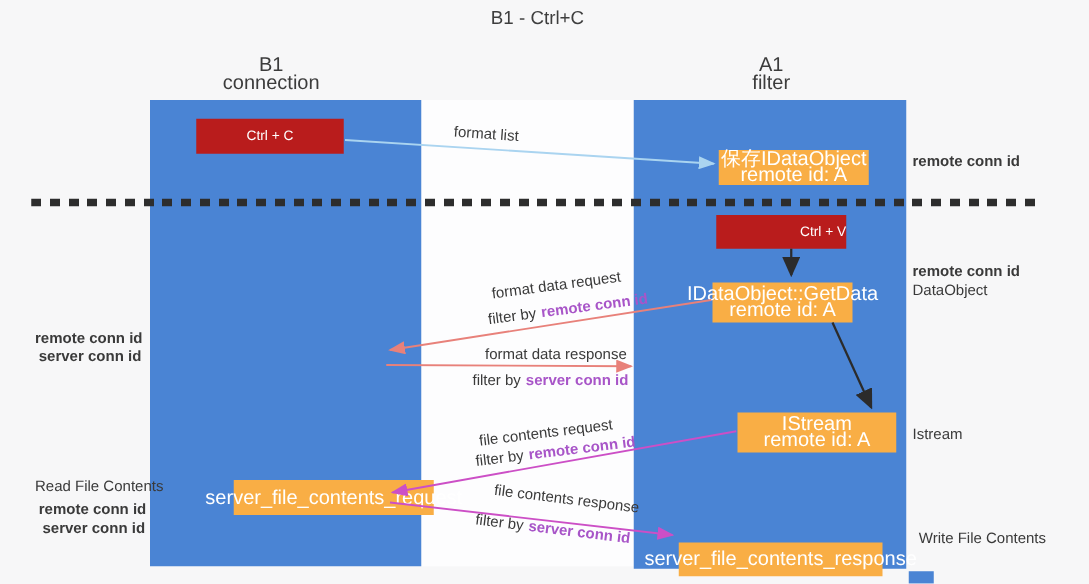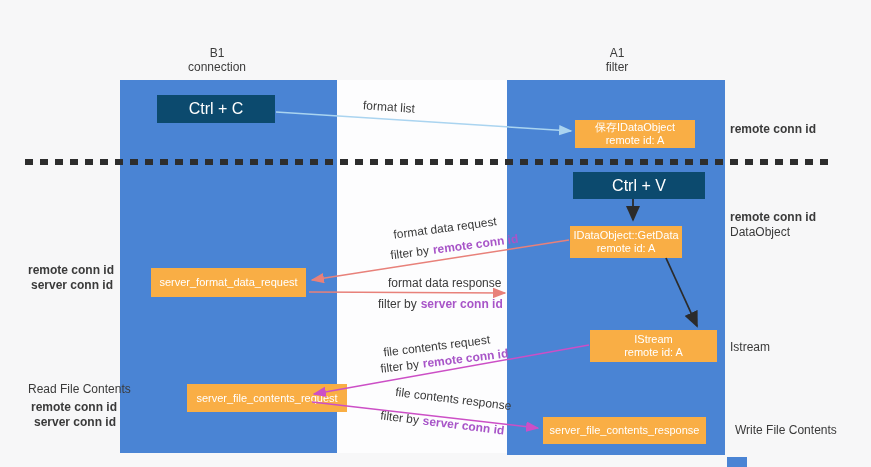--- a/index.html
+++ b/index.html
@@ -52,6 +52,7 @@
 <div class="canvas">
 
   <div class="title">
+    <div>B1 - Ctrl+C</div>
   </div>
 
   <div class="lane-header left">

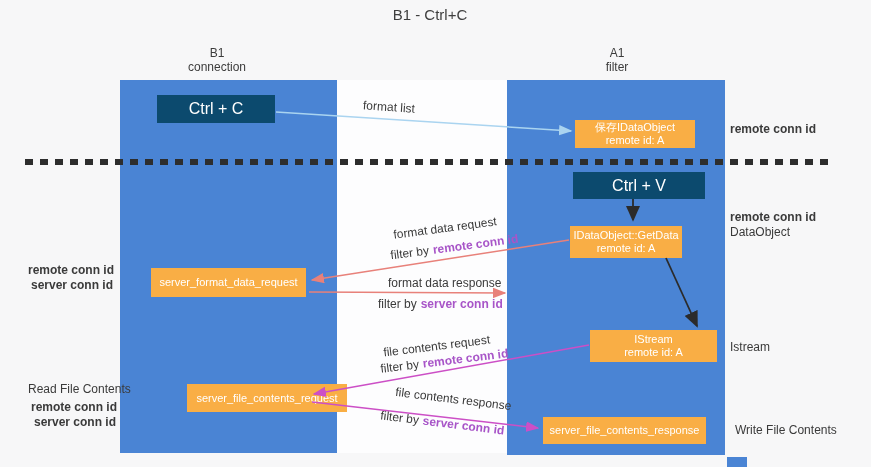--- a/index.html
+++ b/index.html
@@ -9,7 +9,7 @@
          font-size:15px;line-height:19px;color:#3e3e3e;}
 
   .lane-header{position:absolute;top:46px;width:140px;text-align:center;
-               font-size:12px;line-height:14px;color:#3c3c3c;}
+               font-size:16px;line-height:14px;color:#3c3c3c;}
   .lane-header.left{left:147px;}
   .lane-header.right{left:547px;}
 

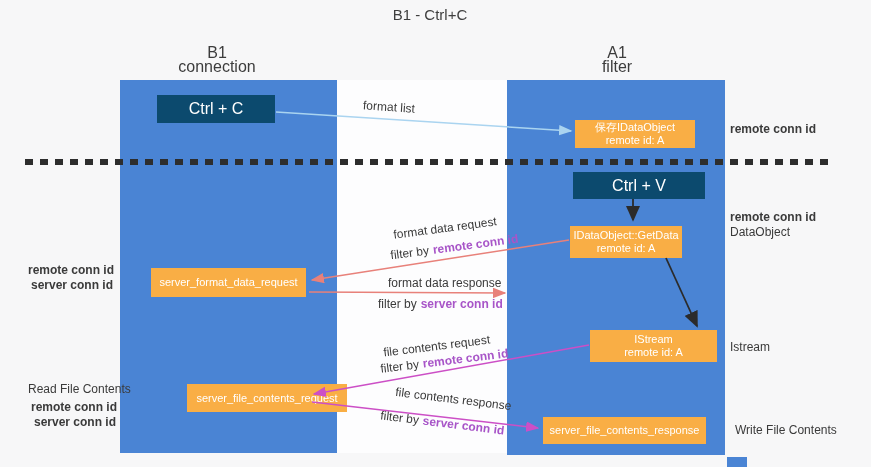--- a/index.html
+++ b/index.html
@@ -25,7 +25,7 @@
   .node{position:absolute;z-index:3;display:flex;flex-direction:column;align-items:center;
         justify-content:center;color:#ffffff;text-align:center;}
   .node.orange{background:#f9ae45;font-size:11px;line-height:13px;}
-  .node.green{background:#0c4a6e;font-size:16px;}
+  .node.green{background:#b91c1c;font-size:11px;}
 
   .n-ctrl-c{left:157px;top:95px;width:118px;height:28px;}
   .n-save{left:575px;top:120px;width:120px;height:28px;}

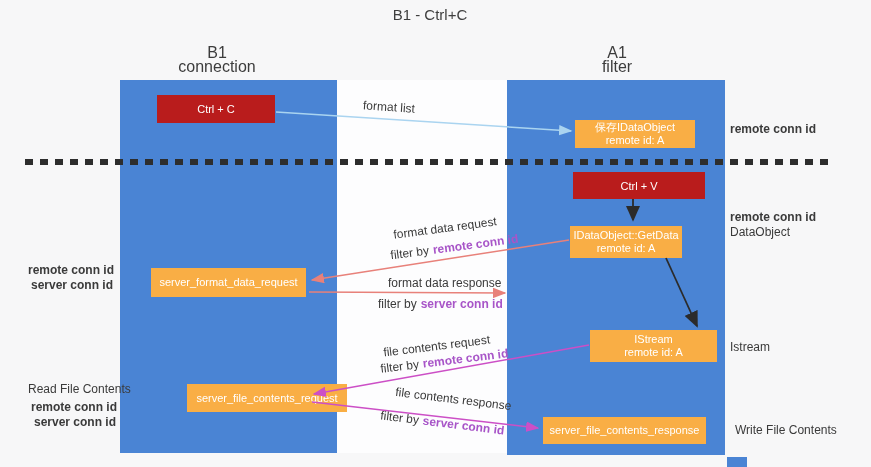--- a/index.html
+++ b/index.html
@@ -24,7 +24,7 @@
 
   .node{position:absolute;z-index:3;display:flex;flex-direction:column;align-items:center;
         justify-content:center;color:#ffffff;text-align:center;}
-  .node.orange{background:#f9ae45;font-size:11px;line-height:13px;}
+  .node.orange{background:#f9ae45;font-size:16px;line-height:13px;}
   .node.green{background:#b91c1c;font-size:11px;}
 
   .n-ctrl-c{left:157px;top:95px;width:118px;height:28px;}

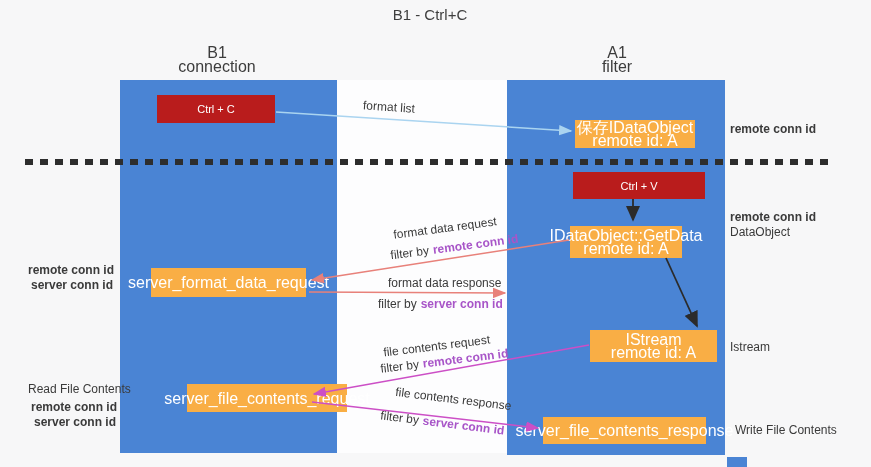--- a/index.html
+++ b/index.html
@@ -29,7 +29,7 @@
 
   .n-ctrl-c{left:157px;top:95px;width:118px;height:28px;}
   .n-save{left:575px;top:120px;width:120px;height:28px;}
-  .n-ctrl-v{left:573px;top:172px;width:132px;height:27px;}
+  .n-ctrl-v{left:573px;top:172px;width:104px;height:27px;align-items:flex-end;}
   .n-getdata{left:570px;top:226px;width:112px;height:32px;}
   .n-freq{left:151px;top:268px;width:155px;height:29px;font-size:11px;}
   .n-fresp{left:510px;top:280px;width:155px;height:27px;font-size:11px;}

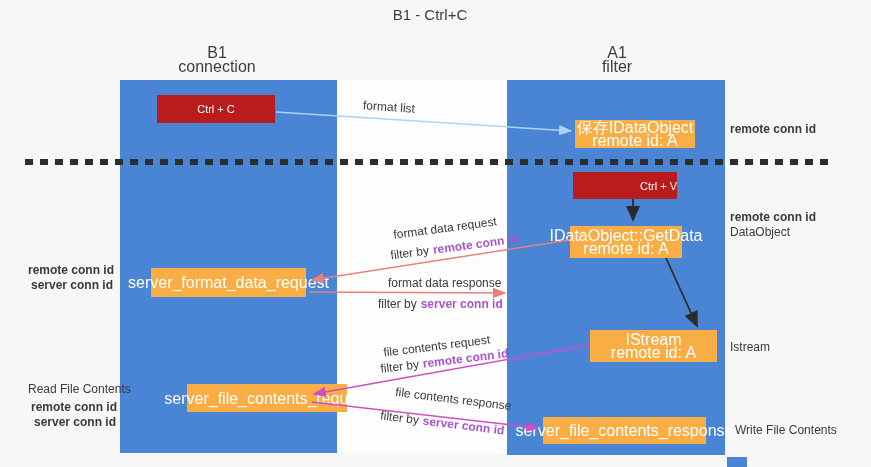--- a/index.html
+++ b/index.html
@@ -85,9 +85,6 @@
     <div>IDataObject::GetData</div>
     <div>remote id: A</div>
   </div>
-  <div class="node orange n-freq">
-    <div>server_format_data_request</div>
-  </div>
   <div class="node orange n-istream">
     <div>IStream</div>
     <div>remote id: A</div>

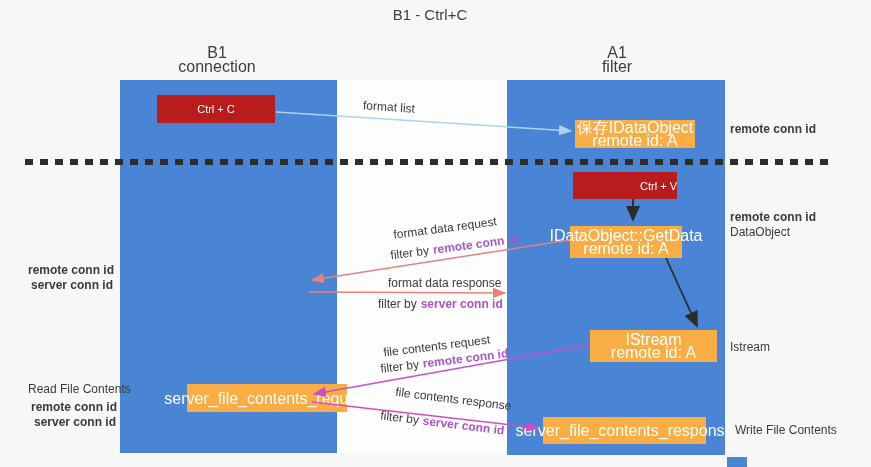--- a/index.html
+++ b/index.html
@@ -35,7 +35,7 @@
   .n-fresp{left:510px;top:280px;width:155px;height:27px;font-size:11px;}
   .n-istream{left:590px;top:330px;width:127px;height:32px;}
   .n-filereq{left:150px;top:384px;width:160px;height:28px;font-size:11px;margin-left:37px;}
-  .n-fileresp{left:543px;top:417px;width:163px;height:27px;font-size:11px;justify-content:center;}
+  .n-fileresp{left:543px;top:434px;width:163px;height:27px;font-size:11px;justify-content:center;}
 
   svg.arrows{position:absolute;left:0;top:0;z-index:4;pointer-events:none;}
 

